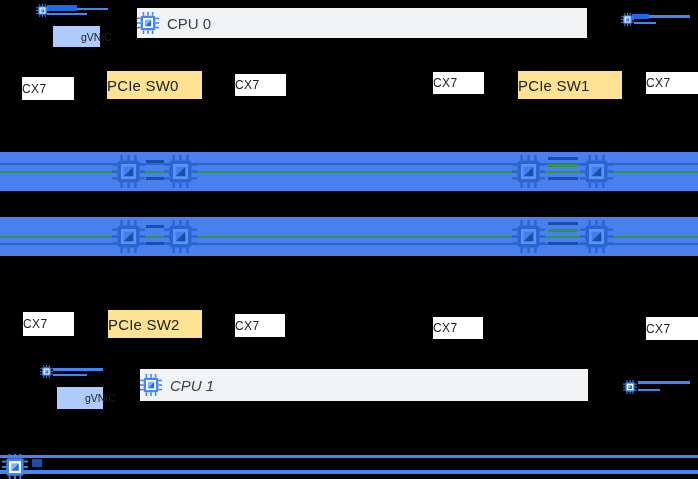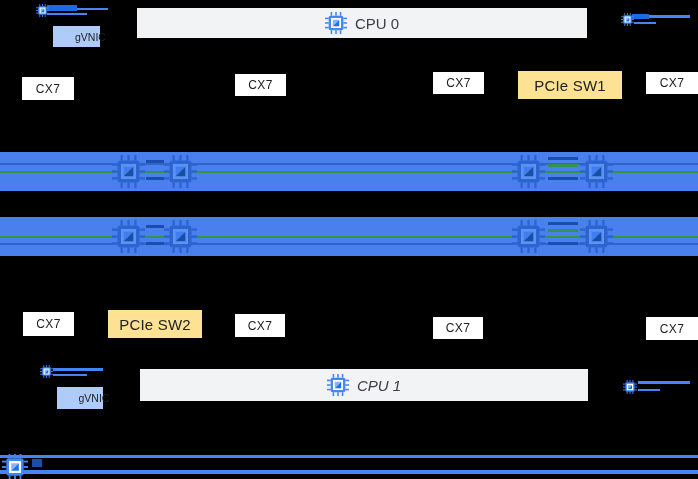--- a/index.html
+++ b/index.html
@@ -10,7 +10,7 @@
   }
   .abs{position:absolute;}
   .box{
-    position:absolute;display:flex;align-items:center;justify-content:center;
+    position:absolute;display:flex;align-items:center;justify-content:flex-start;
     box-sizing:border-box;color:#202124;
   }
   .cx7{background:#ffffff;font-size:12px;font-weight:400;letter-spacing:.4px;}

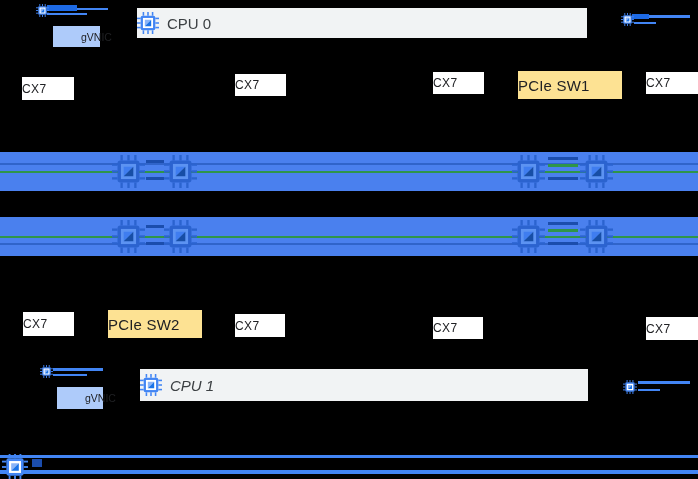--- a/index.html
+++ b/index.html
@@ -83,6 +83,7 @@
   </div>
 
   <div class="box cx7" style="left:22px;top:77px;width:52px;height:23px;">CX7</div>
+  <div class="box pcie" style="left:107px;top:71px;width:95px;height:28px;">PCIe SW0</div>
   <div class="box cx7" style="left:235px;top:74px;width:51px;height:22px;">CX7</div>
   <div class="box cx7" style="left:433px;top:72px;width:51px;height:22px;">CX7</div>
   <div class="box pcie" style="left:518px;top:71px;width:104px;height:28px;">PCIe SW1</div>

